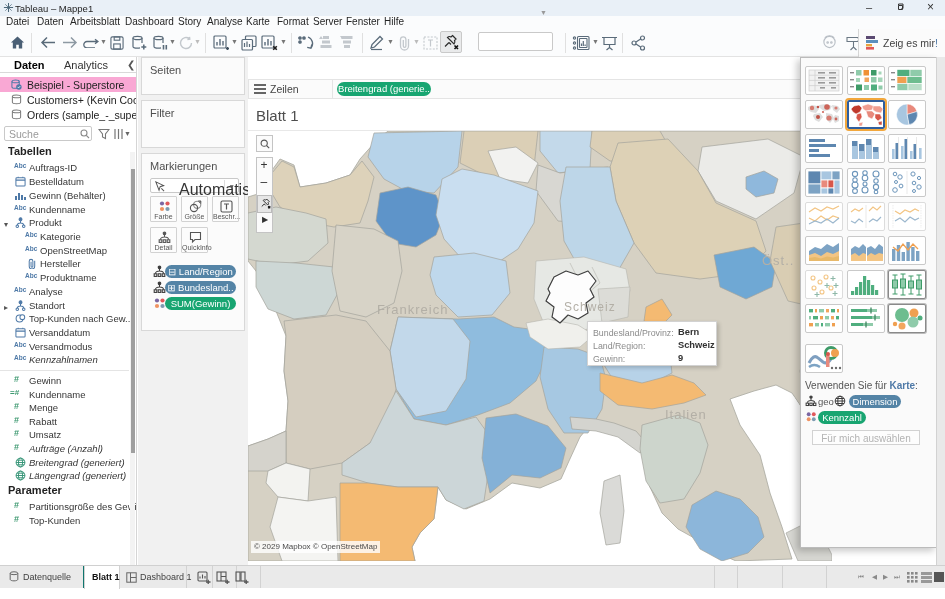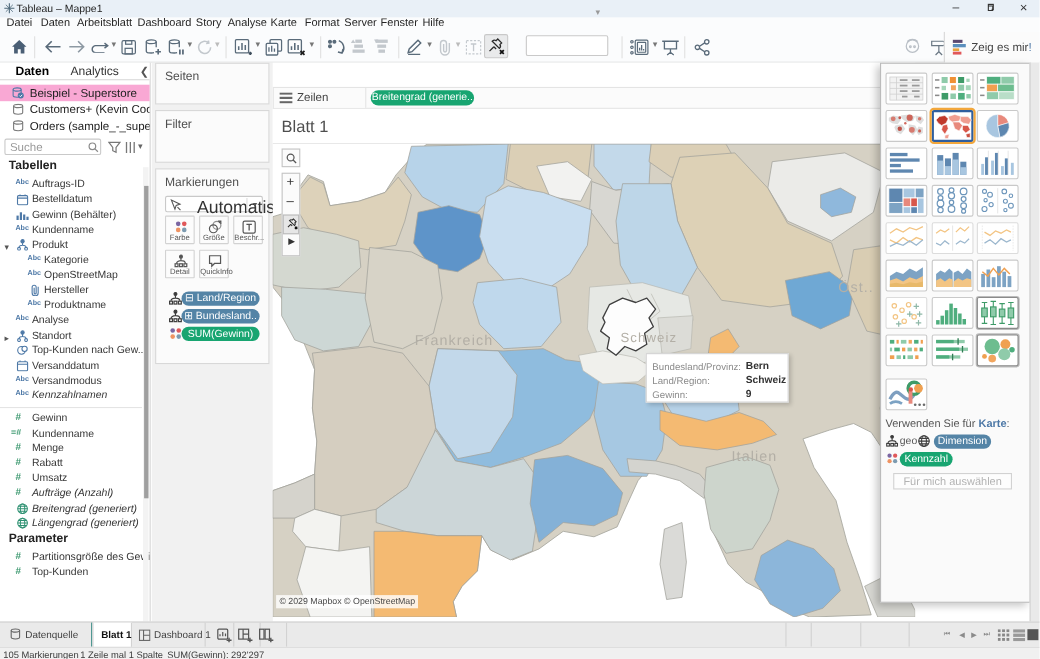--- a/index.html
+++ b/index.html
@@ -1116,11 +1116,6 @@
       </svg>
     <div class="abs" style="left:934px;top:6px;width:10px;height:10px;background:#555"></div>
   </div>
-  <div id="statusbar">
-    <span style="left:3px;top:1px">105 Markierungen</span>
-    <span style="left:73px;top:1px">1 Zeile mal 1 Spalte</span>
-    <span style="left:152px;top:1px">SUM(Gewinn): 292'297</span>
-  </div>
 </div>
 
 </body></html>

